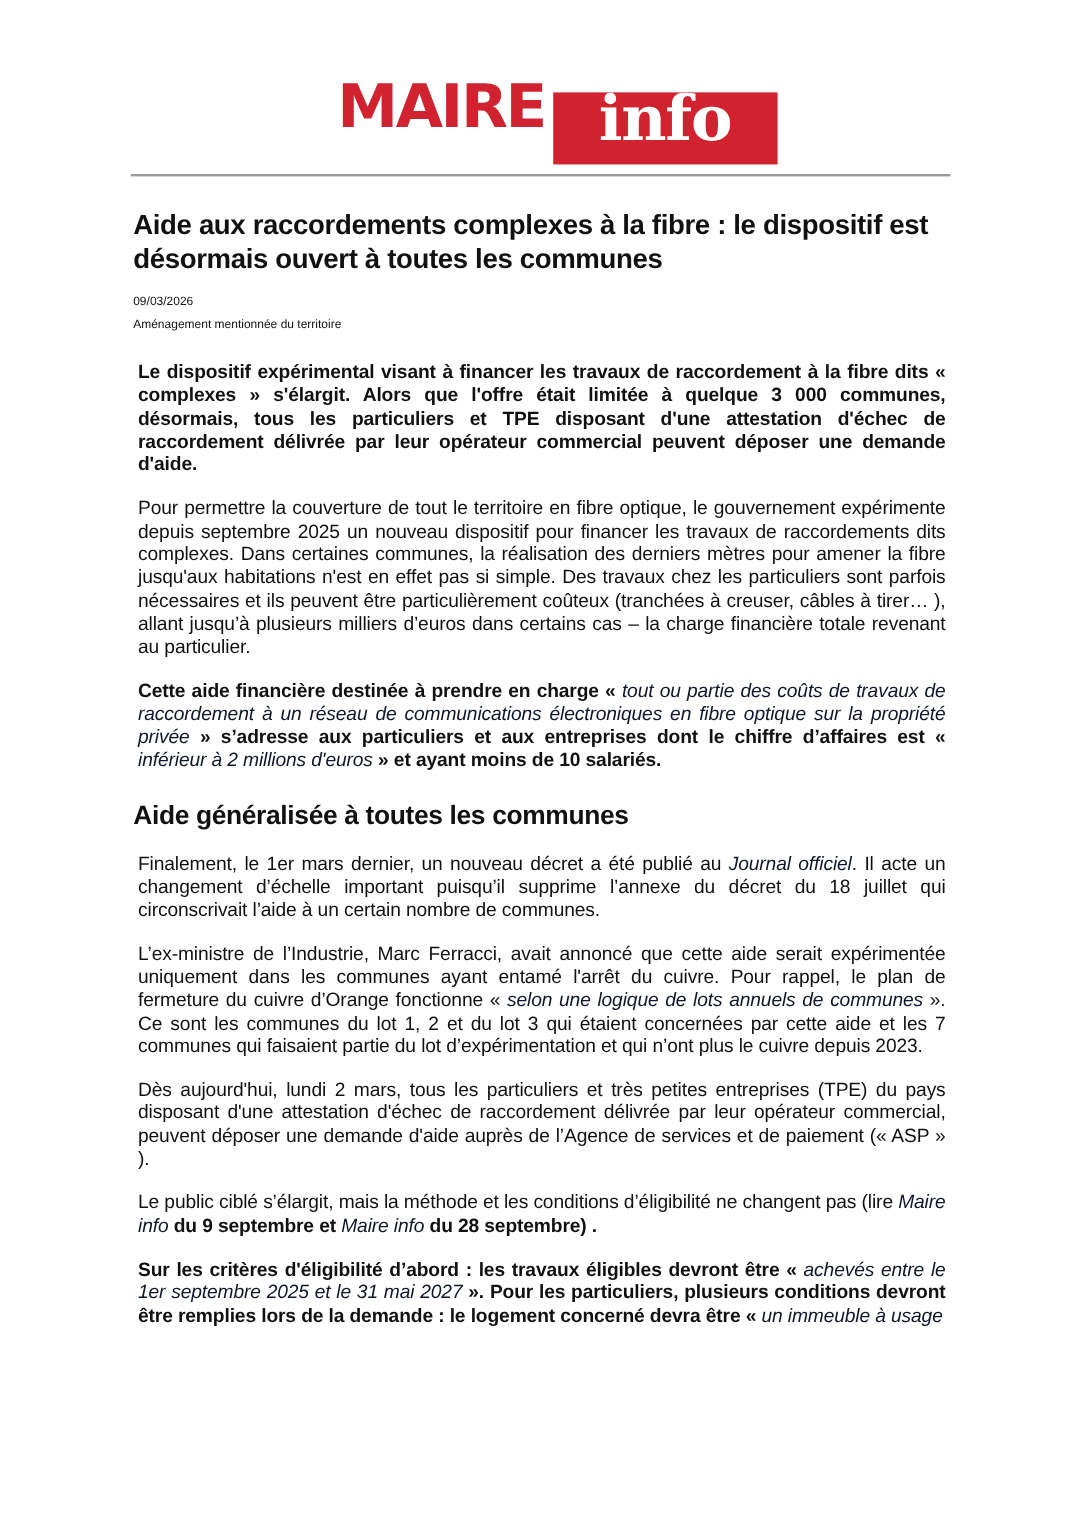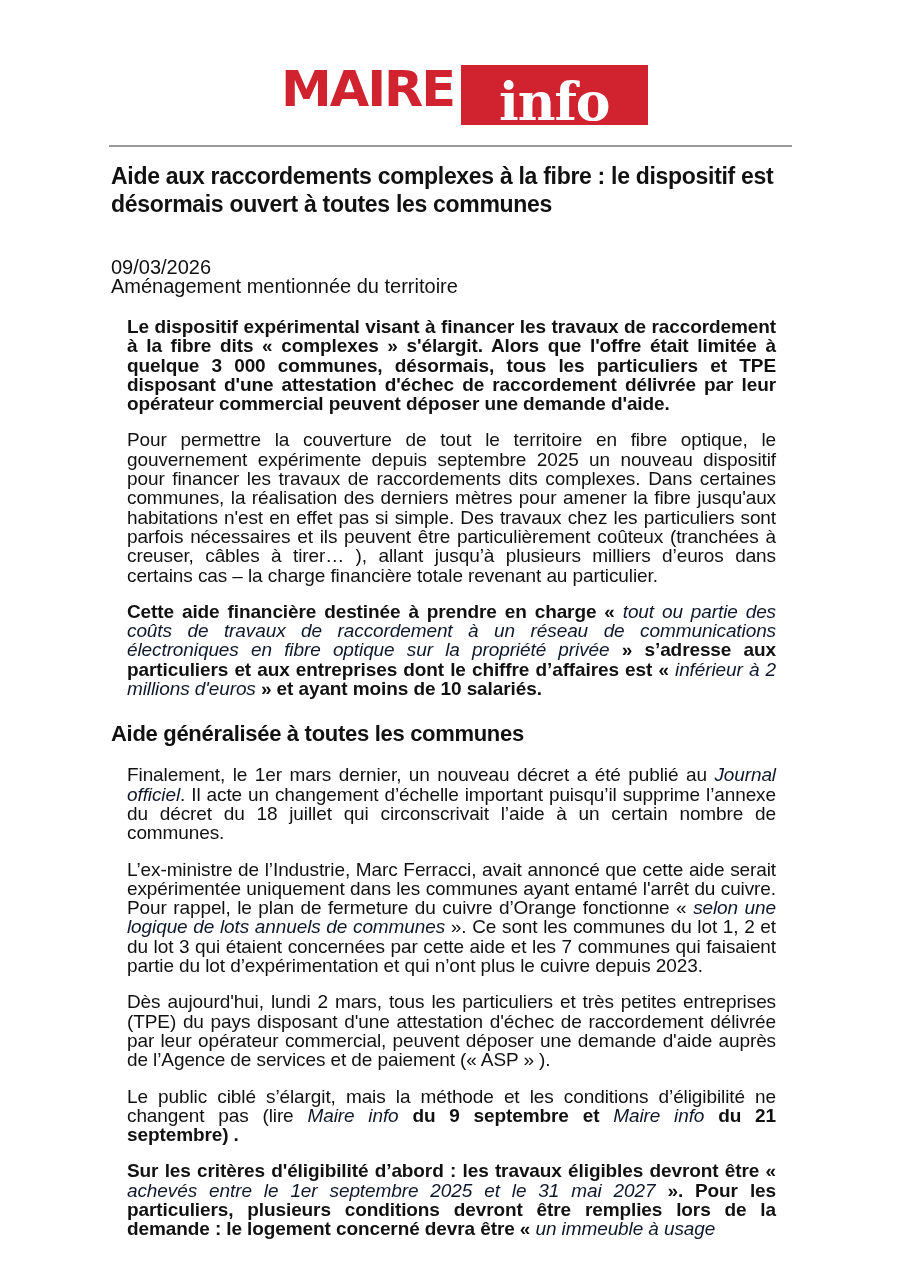--- a/index.html
+++ b/index.html
@@ -8,8 +8,8 @@
   .logo { position: absolute; left: 281px; top: 63px; height: 52px; display: flex; align-items: stretch; }
   .logo .maire { color: #d1232f; font-family: "DejaVu Sans", sans-serif; font-weight: 900; font-size: 50px;
                  line-height: 52px; letter-spacing: -2px; transform: scaleX(1.02); transform-origin: left; }
-  .logo .info-box { background: #d1232f; color: #fff; margin-left: 10px; width: 187px; height: 60px; margin-top: 2px;
-                    display: flex; align-items: flex-end; justify-content: center; overflow: hidden; }
+  .logo .info-box { background: #d1232f; color: #fff; margin-left: 10px; width: 187px; height: 60px; margin-top: 14px;
+                    display: flex; align-items: flex-start; justify-content: center; overflow: hidden; }
   .logo .info { font-family: "DejaVu Serif", serif; font-weight: 900; font-size: 52px; line-height: 46px; letter-spacing: -1px; }
   .rule { position: absolute; left: 109px; top: 145px; width: 683px; height: 2px; background: #9a9a9a; }
   .content { position: absolute; left: 111px; top: 162px; width: 681px; }

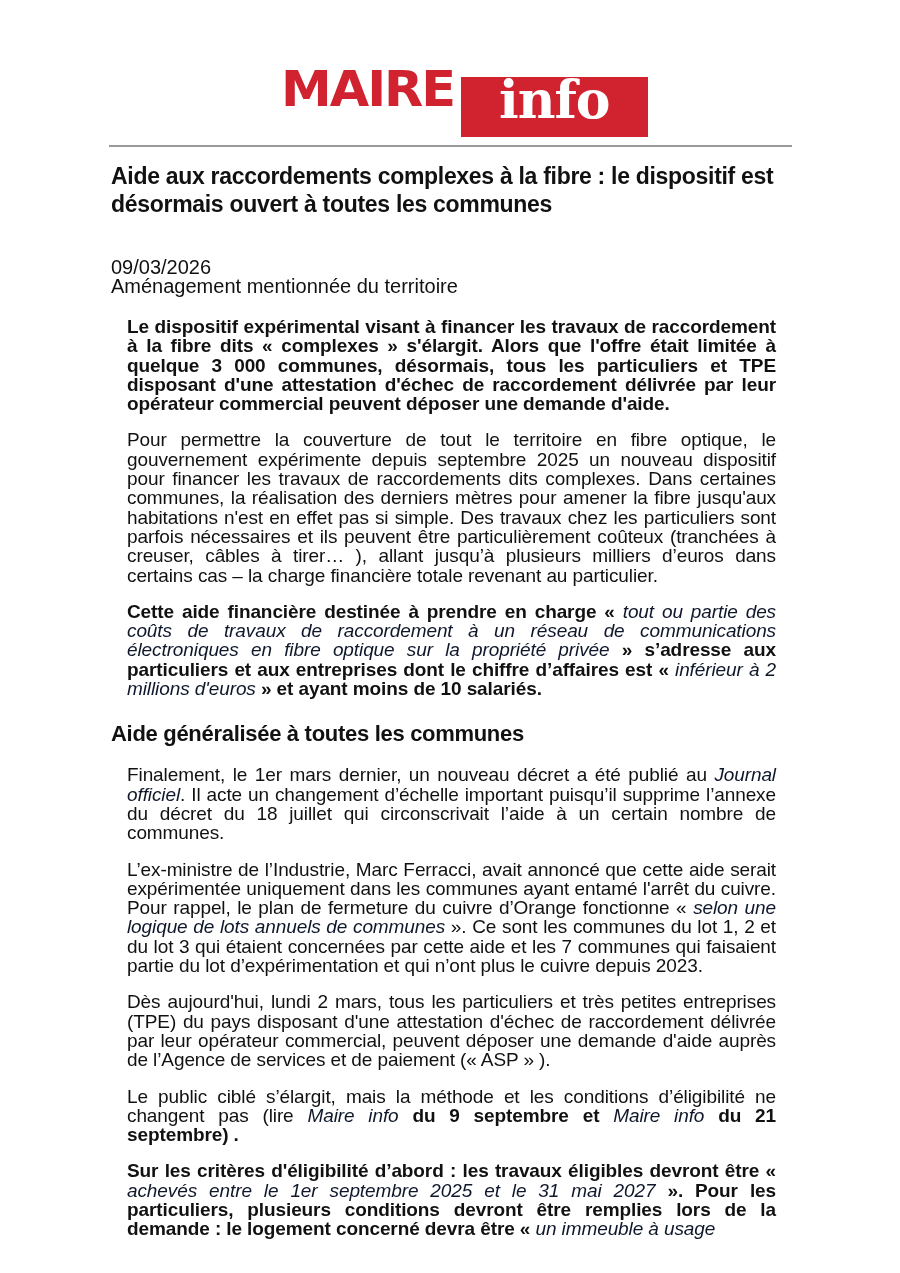--- a/index.html
+++ b/index.html
@@ -12,7 +12,7 @@
                     display: flex; align-items: flex-start; justify-content: center; overflow: hidden; }
   .logo .info { font-family: "DejaVu Serif", serif; font-weight: 900; font-size: 52px; line-height: 46px; letter-spacing: -1px; }
   .rule { position: absolute; left: 109px; top: 145px; width: 683px; height: 2px; background: #9a9a9a; }
-  .content { position: absolute; left: 111px; top: 162px; width: 681px; }
+  .content { position: absolute; left: 111px; top: 173px; width: 681px; }
   h1 { font-size: 23px; font-weight: bold; line-height: 28px; margin: 0; letter-spacing: -0.3px; }
   .meta { margin-top: 40px; font-size: 20px; line-height: 19px; }
   p { font-size: 19px; line-height: 19.3px; margin: 16px; text-align: justify; letter-spacing: -0.1px; }

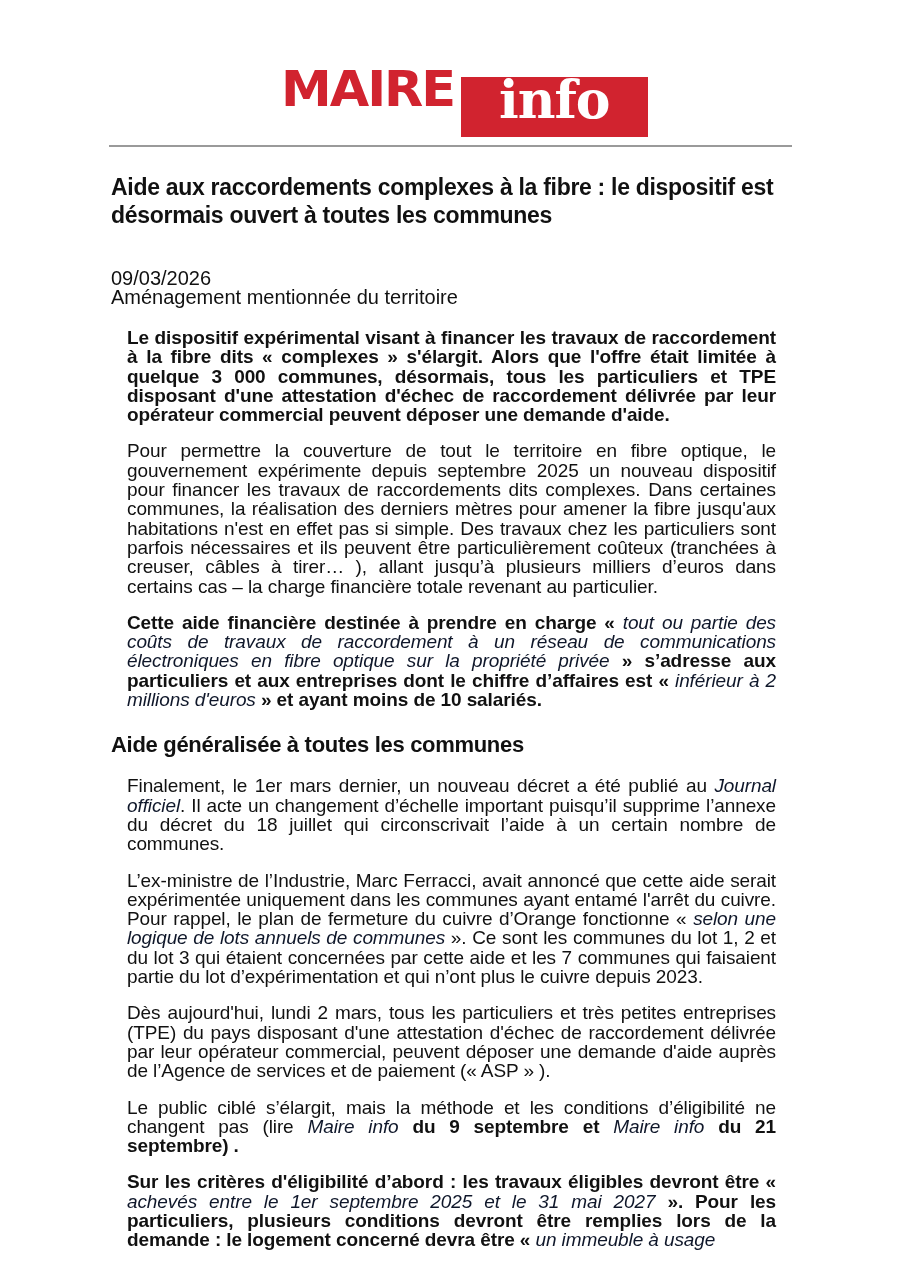--- a/index.html
+++ b/index.html
@@ -14,7 +14,7 @@
   .rule { position: absolute; left: 109px; top: 145px; width: 683px; height: 2px; background: #9a9a9a; }
   .content { position: absolute; left: 111px; top: 173px; width: 681px; }
   h1 { font-size: 23px; font-weight: bold; line-height: 28px; margin: 0; letter-spacing: -0.3px; }
-  .meta { margin-top: 40px; font-size: 20px; line-height: 19px; }
+  .meta { margin-top: 13px; font-size: 10px; line-height: 19px; }
   p { font-size: 19px; line-height: 19.3px; margin: 16px; text-align: justify; letter-spacing: -0.1px; }
   p.lead { font-weight: bold; margin-top: 21px; }
   p + p, .meta + p { }

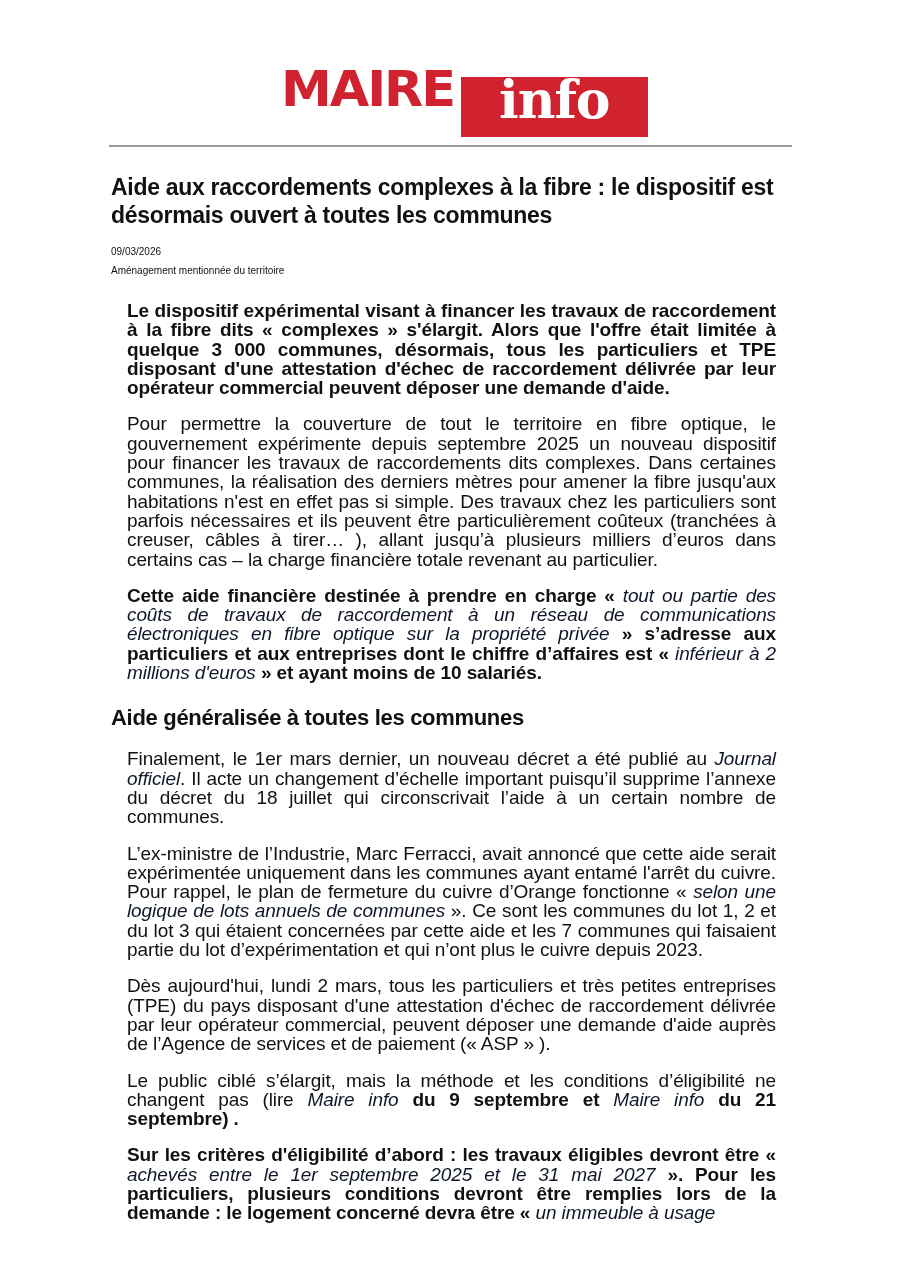--- a/index.html
+++ b/index.html
@@ -15,7 +15,7 @@
   .content { position: absolute; left: 111px; top: 173px; width: 681px; }
   h1 { font-size: 23px; font-weight: bold; line-height: 28px; margin: 0; letter-spacing: -0.3px; }
   .meta { margin-top: 13px; font-size: 10px; line-height: 19px; }
-  p { font-size: 19px; line-height: 19.3px; margin: 16px; text-align: justify; letter-spacing: -0.1px; }
+  p { font-size: 16px; line-height: 19.3px; margin: 4px; text-align: justify; letter-spacing: -0.1px; }
   p.lead { font-weight: bold; margin-top: 21px; }
   p + p, .meta + p { }
   .gap { margin-top: 17px; }

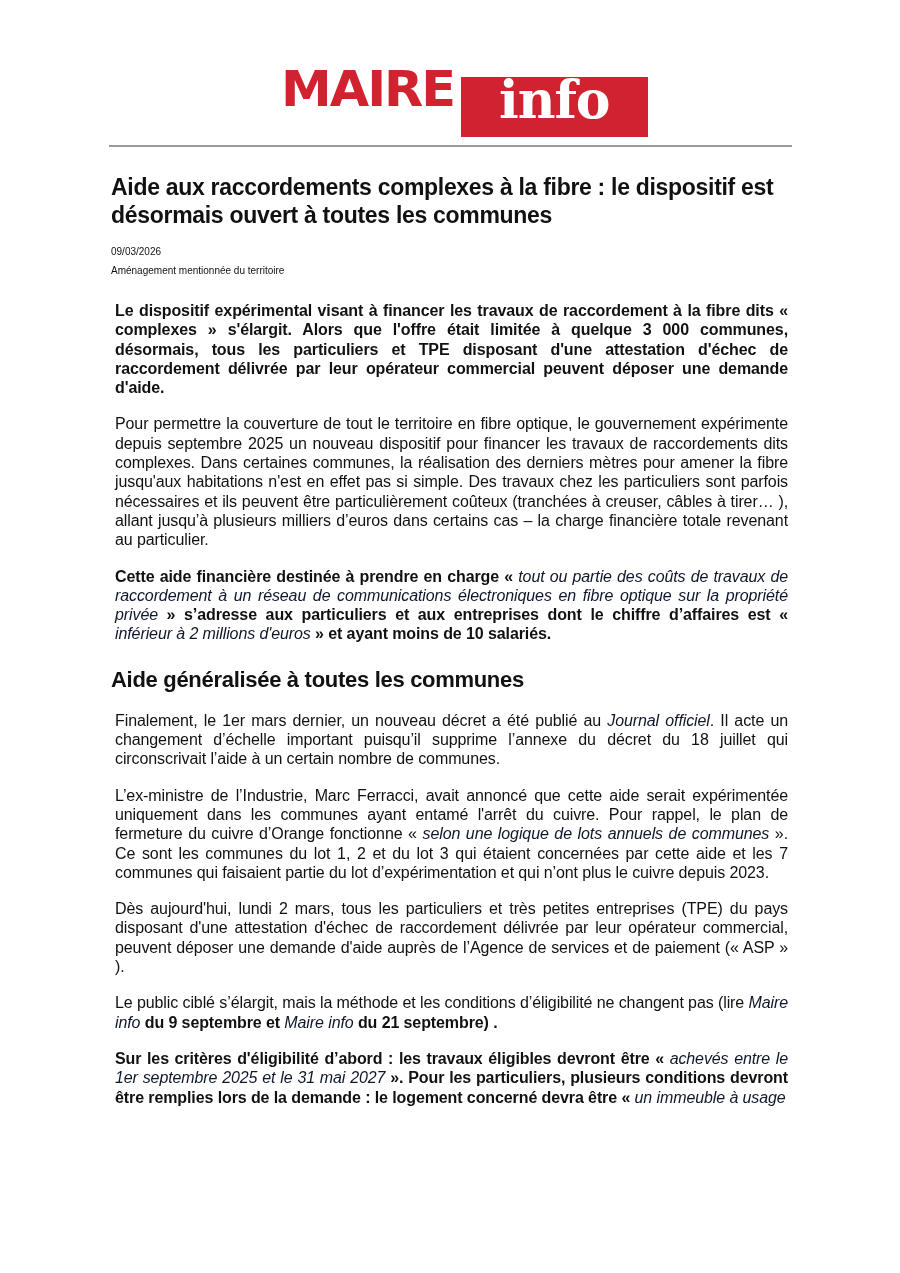--- a/index.html
+++ b/index.html
@@ -59,7 +59,7 @@
   <p style="margin-top:17px">Dès aujourd'hui, lundi 2 mars, tous les particuliers et très petites entreprises (TPE) du pays disposant d'une attestation d'échec de raccordement délivrée par leur opérateur commercial, peuvent déposer une demande d'aide auprès de l’Agence de services et de paiement (« ASP » ).</p>
 
 
-  <p style="margin-top:17px"><span>Le public ciblé s’élargit, mais la méthode et les conditions d’éligibilité ne changent pas (lire </span><em class="q">Maire info</em><b> du 9 septembre et </b><em class="q">Maire info</em><b> du 21 septembre) .</b></p>
+  <p style="margin-top:17px"><span>Le public ciblé s’élargit, mais la méthode et les conditions d’éligibilité ne changent pas (lire </span><em class="q">Maire info</em><b> du 9 septembre et </b><em class="q">Maire info</em><b> du 28 septembre) .</b></p>
 
   <p style="margin-top:17px"><b>Sur les critères d'éligibilité d’abord : les travaux éligibles devront être « </b><em class="q">achevés entre le 1er septembre 2025 et le 31 mai 2027</em><b> ». Pour les particuliers, plusieurs conditions devront être remplies lors de la demande : le logement concerné devra être « </b><em class="q">un immeuble à usage</em></p>
 </div>

